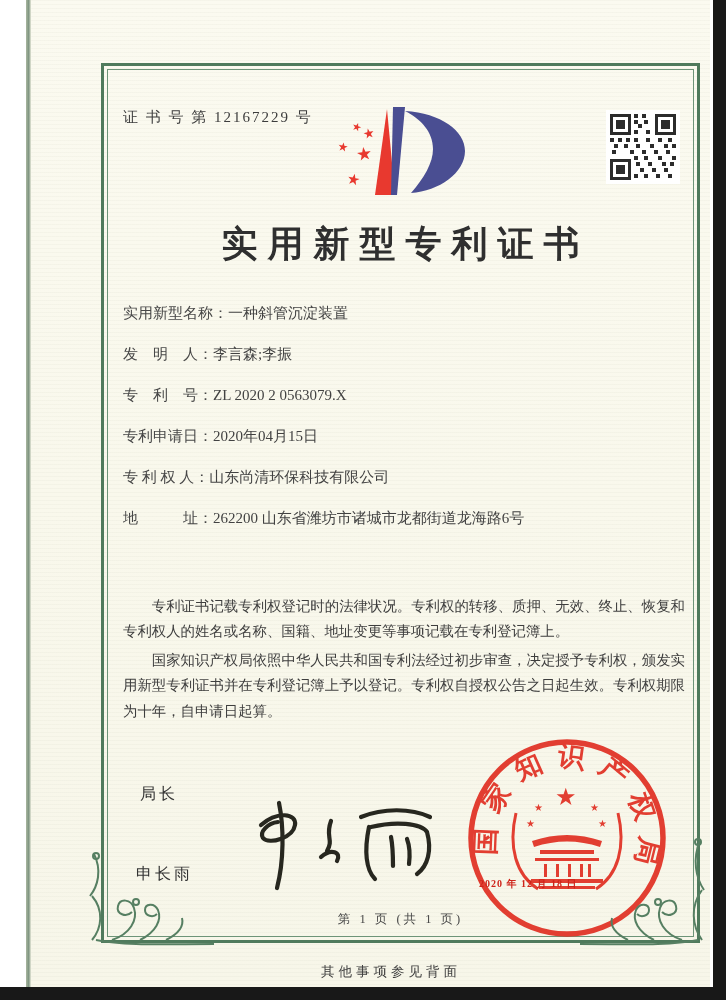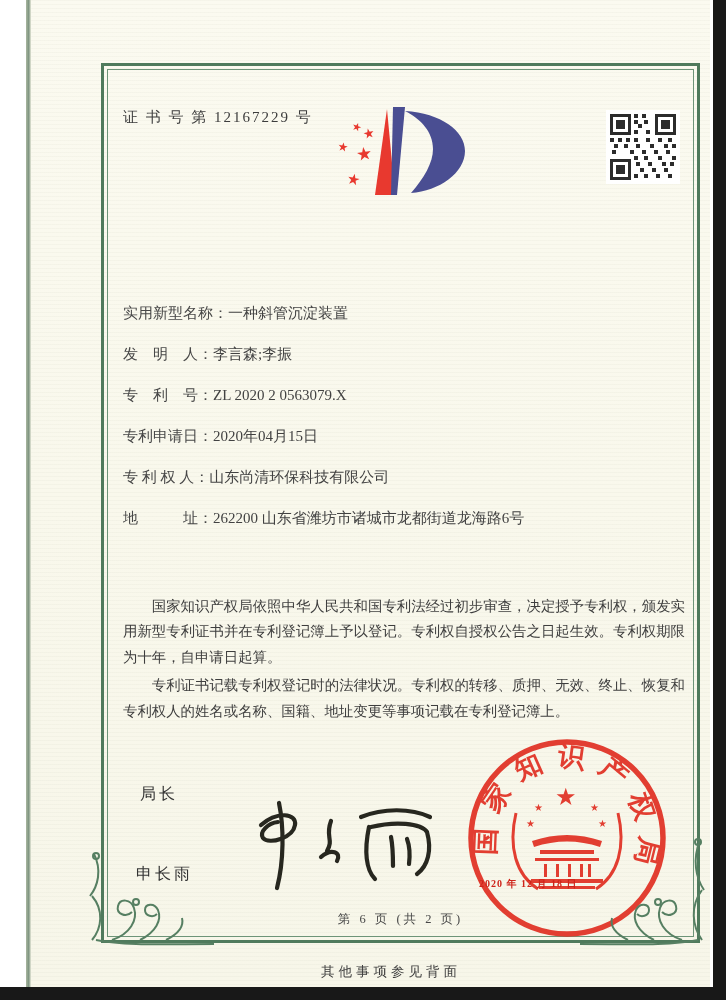--- a/index.html
+++ b/index.html
@@ -134,6 +134,7 @@
       </g>
     </svg>
 
+    <div class="title">实用新型专利证书</div>
 
     <div class="fields">
       <div class="frow">

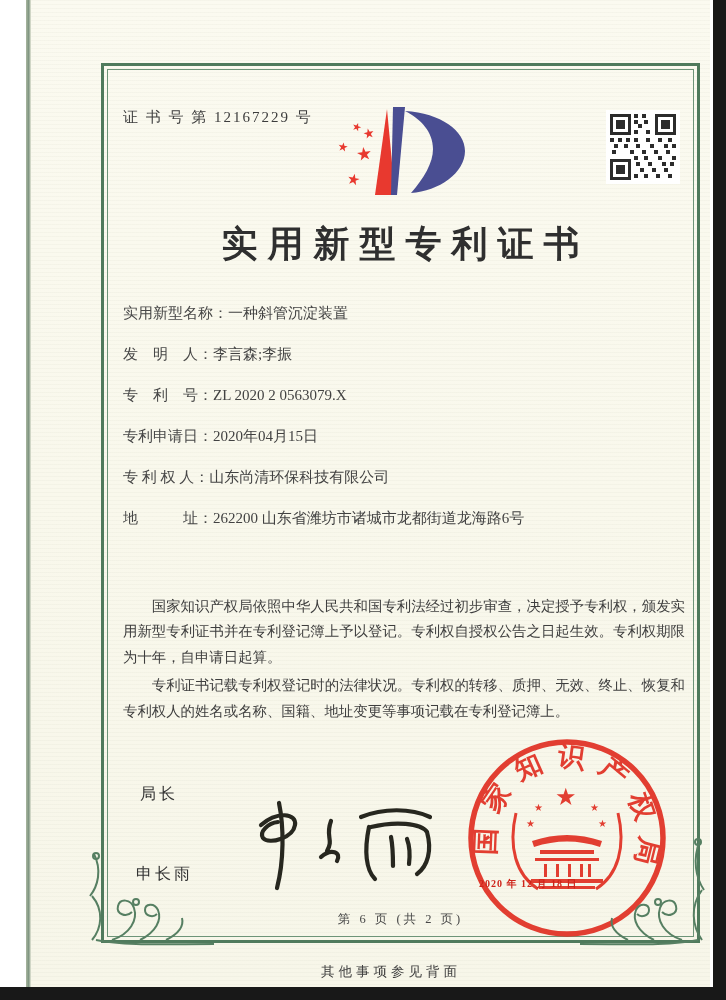--- a/index.html
+++ b/index.html
@@ -158,8 +158,8 @@
     </div>
 
     <div class="paras">
+      <p>专利证书记载专利权登记时的法律状况。专利权的转移、质押、无效、终止、恢复和专利权人的姓名或名称、国籍、地址变更等事项记载在专利登记簿上。</p>
       <p>国家知识产权局依照中华人民共和国专利法经过初步审查，决定授予专利权，颁发实用新型专利证书并在专利登记簿上予以登记。专利权自授权公告之日起生效。专利权期限为十年，自申请日起算。</p>
-      <p>专利证书记载专利权登记时的法律状况。专利权的转移、质押、无效、终止、恢复和专利权人的姓名或名称、国籍、地址变更等事项记载在专利登记簿上。</p>
     </div>
 
     <div class="signer-title">局长</div>

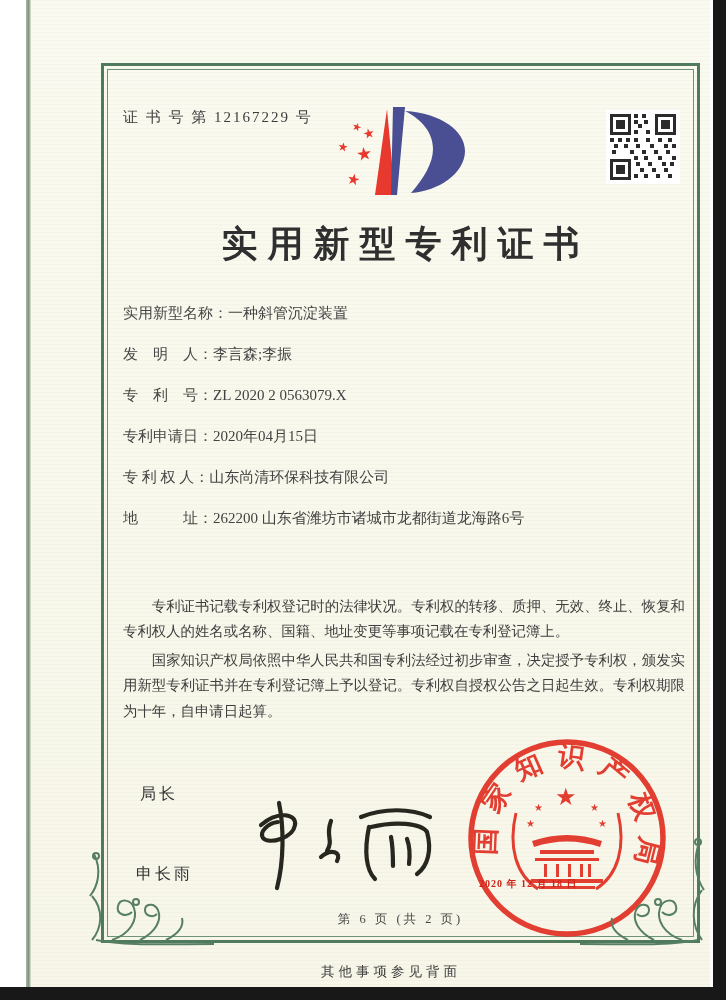--- a/index.html
+++ b/index.html
@@ -234,7 +234,7 @@
       </g>
     </svg>
 
-    <div class="page-num">第 6 页 (共 2 页)</div>
+    <div class="page-num">第 1 页 (共 1 页)</div>
 
     <div class="back-note">其他事项参见背面</div>
   </div>

